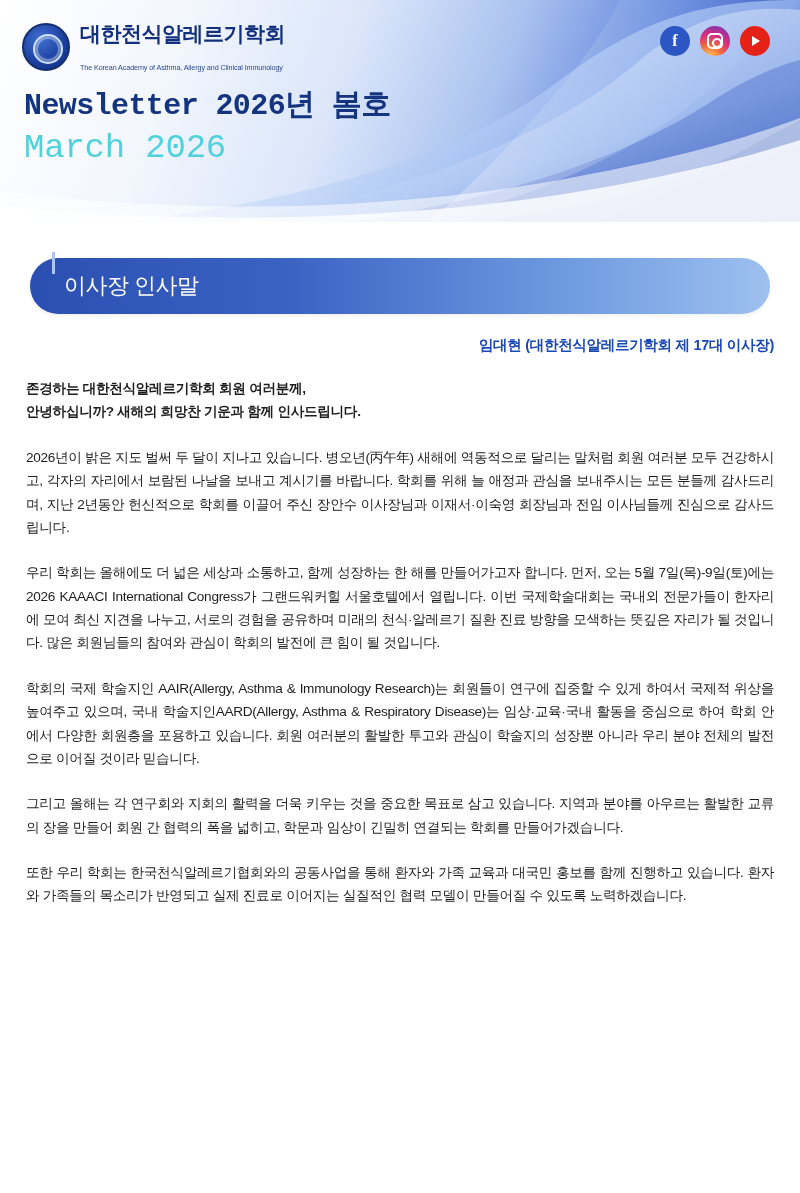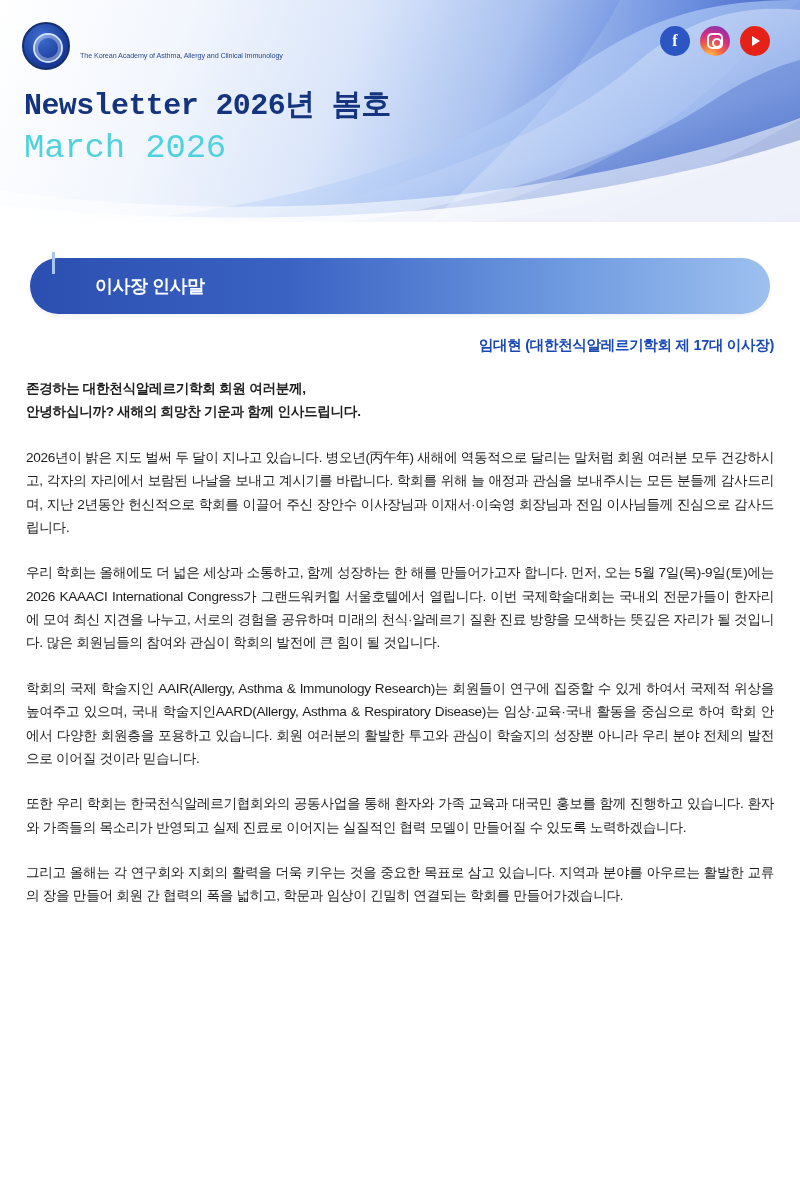--- a/index.html
+++ b/index.html
@@ -220,6 +220,7 @@
   <div class="logo-wrap">
     <div class="logo-mark"></div>
     <div>
+      <div class="logo-text-ko">대한천식알레르기학회</div>
       <div class="logo-text-en">The Korean Academy of Asthma, Allergy and Clinical Immunology</div>
     </div>
   </div>

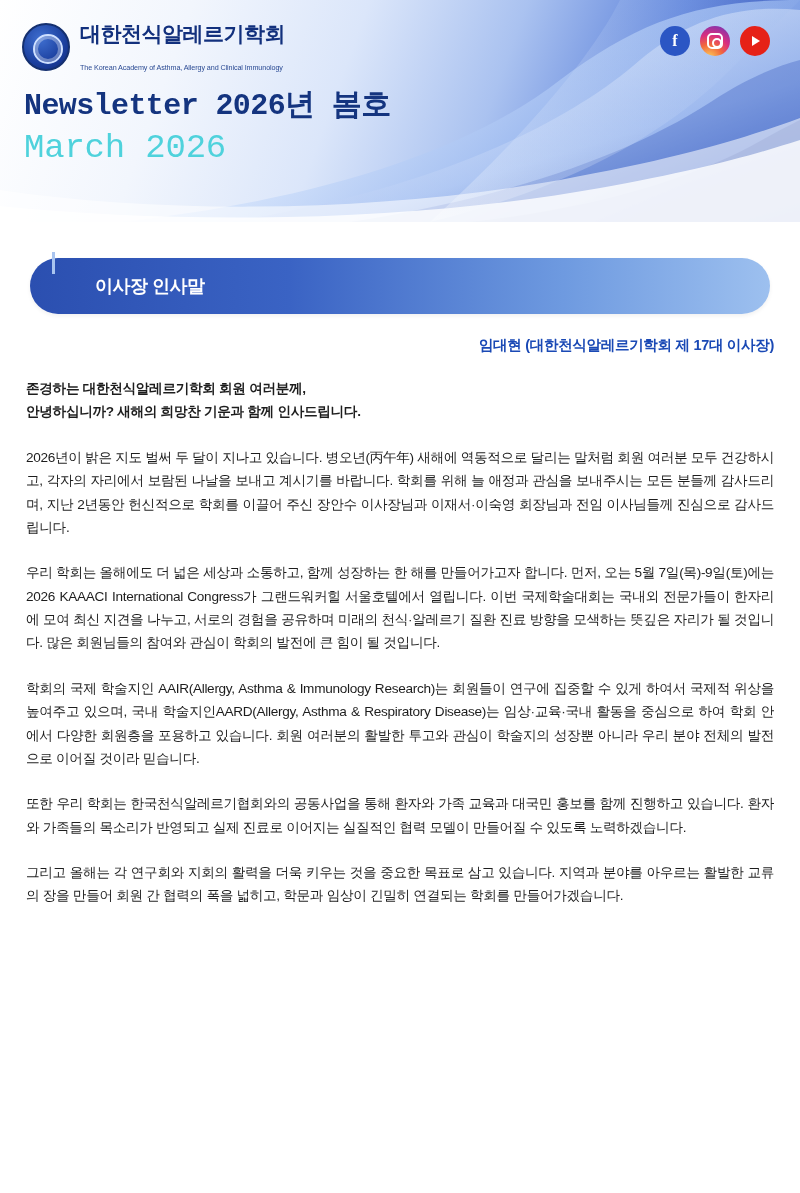--- a/index.html
+++ b/index.html
@@ -156,10 +156,9 @@
   }
   .section-title {
     color: #ffffff;
-    font-size: 18px;
-    font-weight: bold;
+    font-size: 22px;
+    font-weight: normal;
     letter-spacing: -0.5px;
-    margin-left: 31px;
   }
 
   

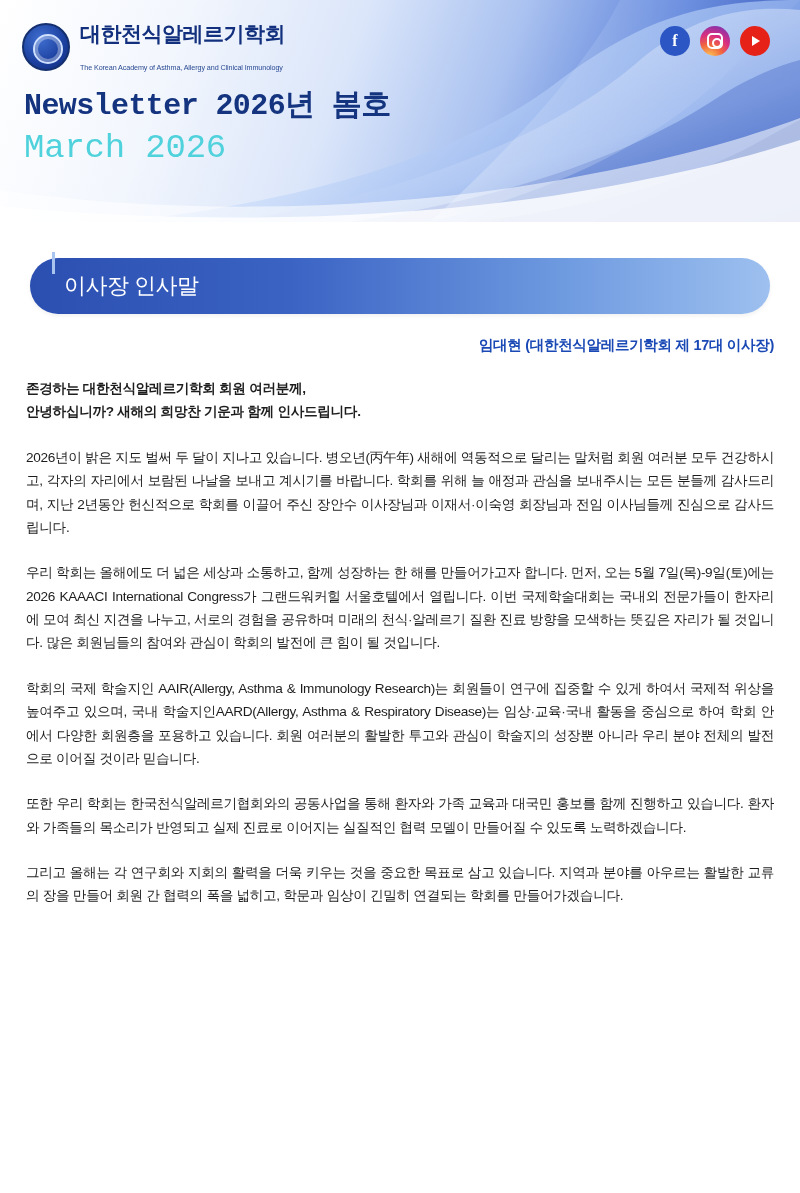--- a/index.html
+++ b/index.html
@@ -256,8 +256,8 @@
   <p>2026년이 밝은 지도 벌써 두 달이 지나고 있습니다. 병오년(丙午年) 새해에 역동적으로 달리는 말처럼 회원 여러분 모두 건강하시고, 각자의 자리에서 보람된 나날을 보내고 계시기를 바랍니다. 학회를 위해 늘 애정과 관심을 보내주시는 모든 분들께 감사드리며, 지난 2년동안 헌신적으로 학회를 이끌어 주신  장안수 이사장님과 이재서·이숙영 회장님과 전임 이사님들께 진심으로 감사드립니다.</p>
   <p>우리 학회는 올해에도 더 넓은 세상과 소통하고, 함께 성장하는 한 해를 만들어가고자 합니다. 먼저, 오는 5월 7일(목)-9일(토)에는 2026 KAAACI International Congress가 그랜드워커힐 서울호텔에서 열립니다. 이번 국제학술대회는 국내외 전문가들이 한자리에 모여 최신 지견을 나누고, 서로의 경험을 공유하며 미래의 천식·알레르기 질환 진료 방향을 모색하는 뜻깊은 자리가 될 것입니다. 많은 회원님들의 참여와 관심이 학회의 발전에 큰 힘이 될 것입니다.</p>
   <p>학회의 국제 학술지인 AAIR(Allergy, Asthma &amp; Immunology Research)는 회원들이 연구에 집중할 수 있게 하여서 국제적 위상을 높여주고 있으며,  국내 학술지인AARD(Allergy, Asthma &amp; Respiratory Disease)는 임상·교육·국내 활동을 중심으로 하여 학회 안에서 다양한 회원층을 포용하고 있습니다. 회원 여러분의 활발한 투고와 관심이 학술지의 성장뿐 아니라 우리 분야 전체의 발전으로 이어질 것이라 믿습니다.</p>
+  <p>그리고 올해는 각 연구회와 지회의 활력을 더욱 키우는 것을 중요한 목표로 삼고 있습니다. 지역과 분야를 아우르는 활발한 교류의 장을 만들어 회원 간 협력의 폭을 넓히고, 학문과 임상이 긴밀히 연결되는 학회를 만들어가겠습니다.</p>
   <p>또한 우리 학회는 한국천식알레르기협회와의 공동사업을 통해 환자와 가족 교육과 대국민 홍보를 함께 진행하고 있습니다. 환자와 가족들의 목소리가 반영되고 실제 진료로 이어지는 실질적인 협력 모델이 만들어질 수 있도록 노력하겠습니다.</p>
-  <p>그리고 올해는 각 연구회와 지회의 활력을 더욱 키우는 것을 중요한 목표로 삼고 있습니다. 지역과 분야를 아우르는 활발한 교류의 장을 만들어 회원 간 협력의 폭을 넓히고, 학문과 임상이 긴밀히 연결되는 학회를 만들어가겠습니다.</p>
 </div>
 
 </body></html>

